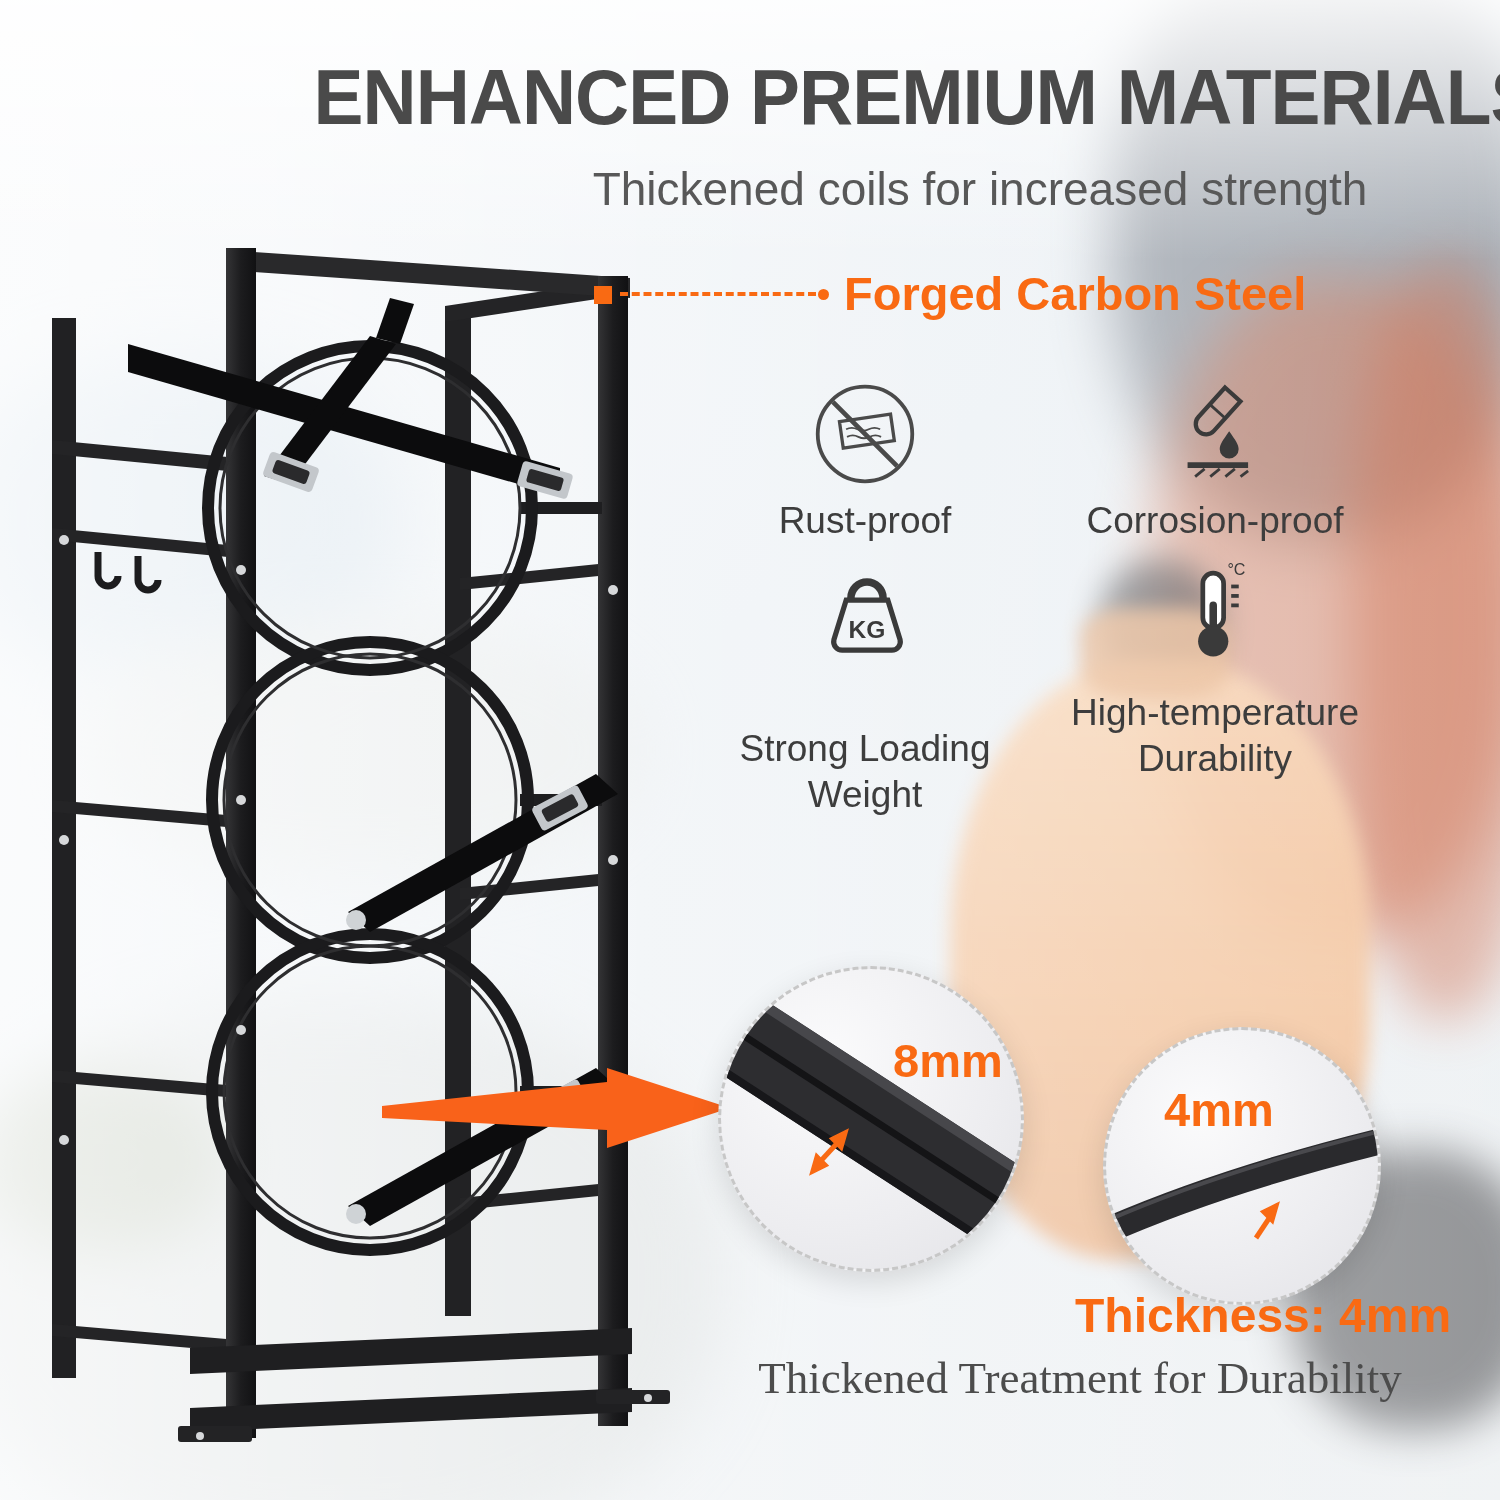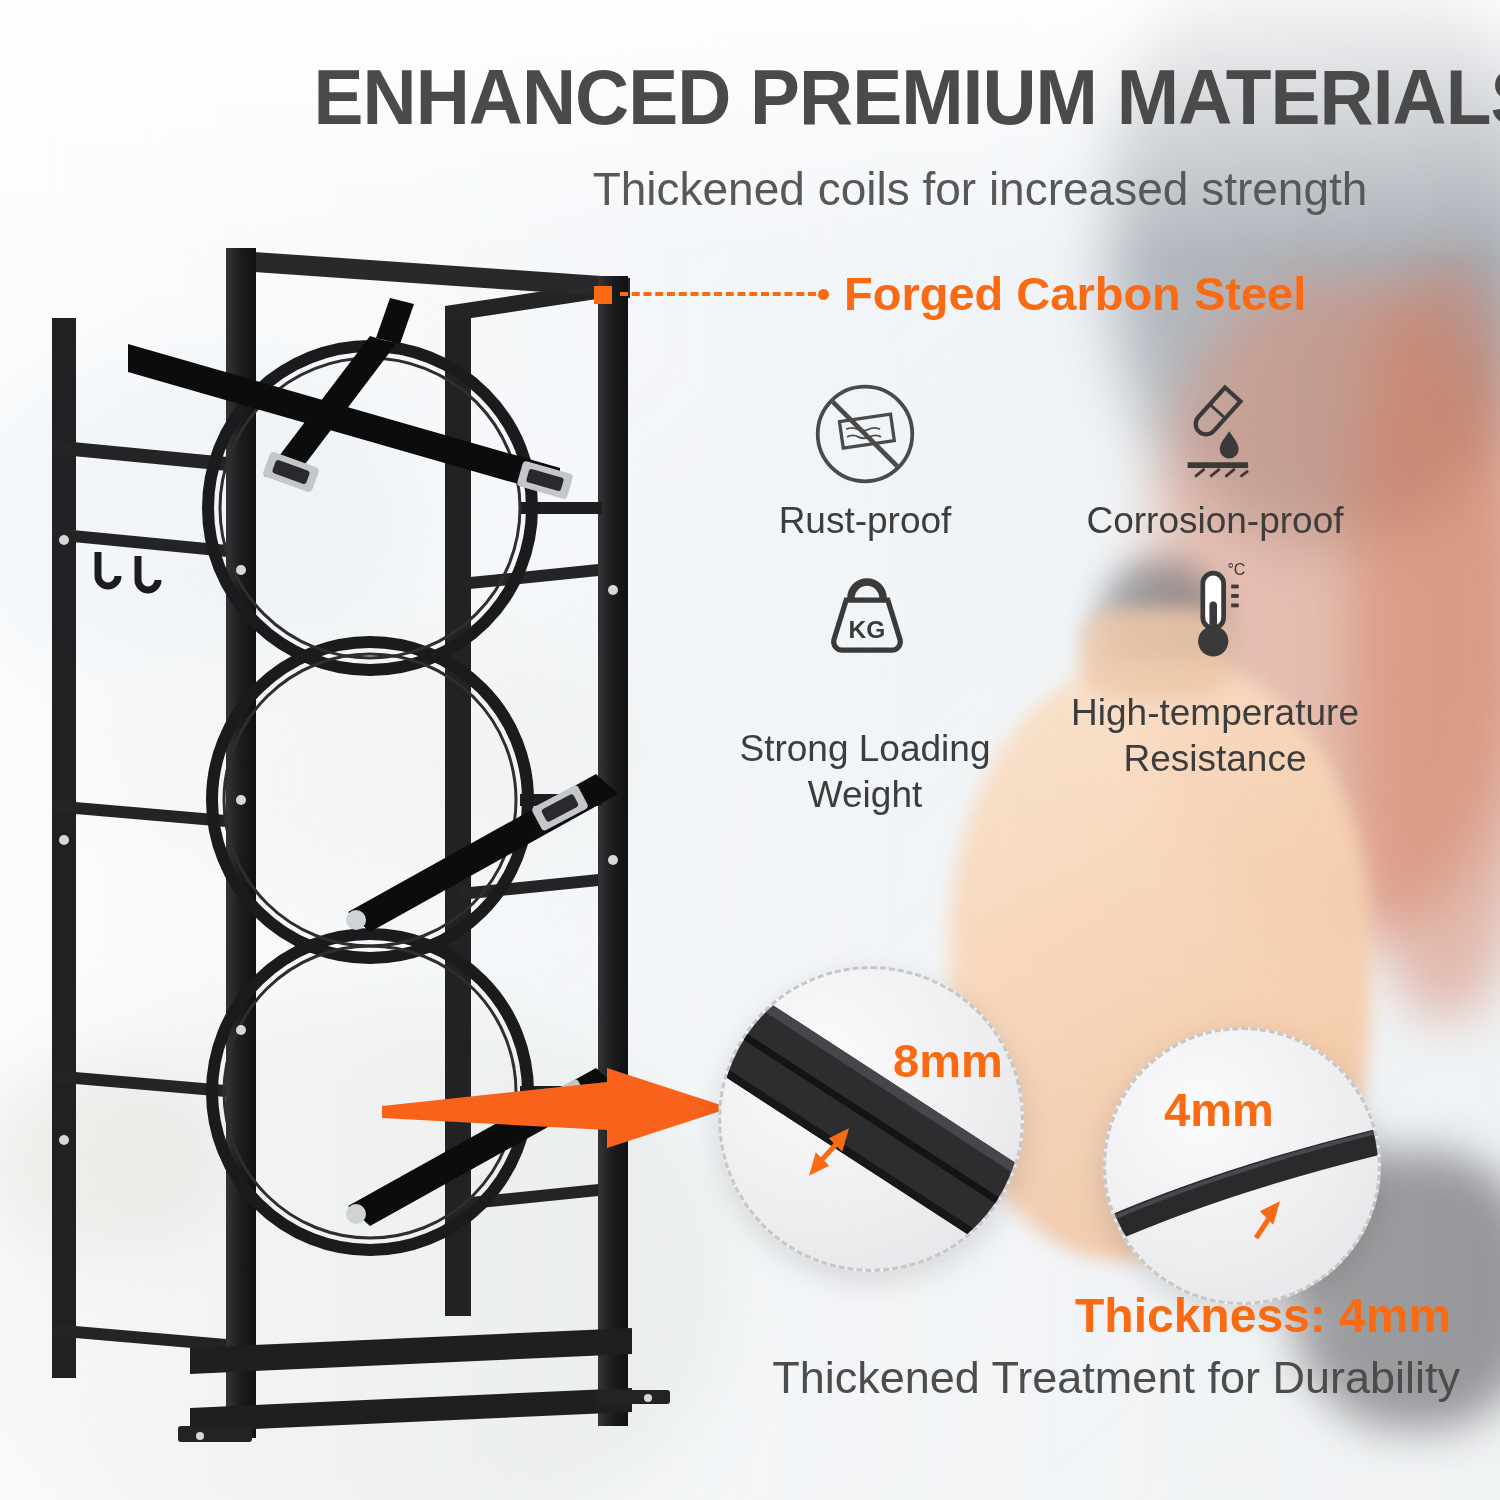--- a/index.html
+++ b/index.html
@@ -237,7 +237,7 @@
     </div>
     <div class="feature-label fl-temp">
       <span>High-temperature</span><br>
-      <span>Resistance</span>
+      <span>Durability</span>
     </div>
 
     <svg class="big-arrow" viewBox="0 0 350 90">

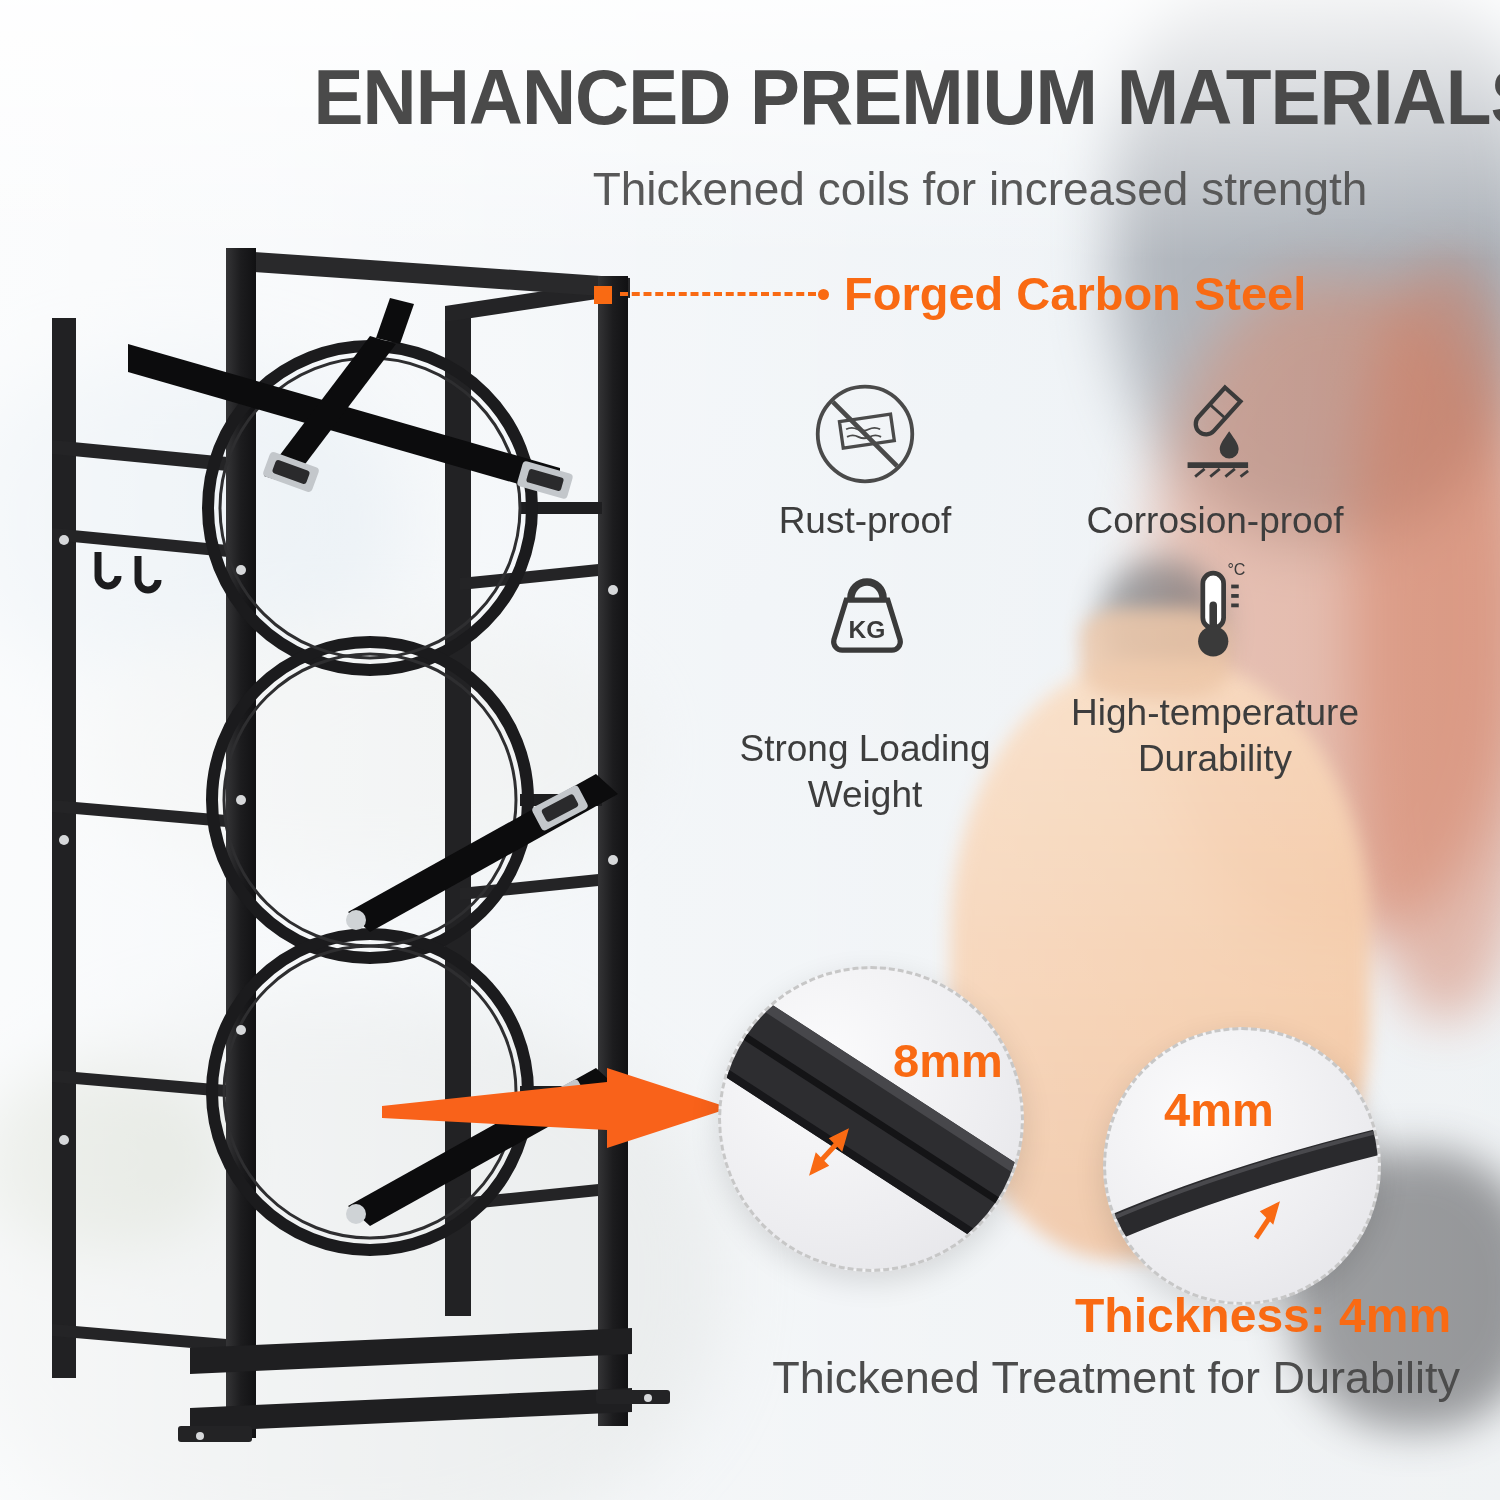--- a/index.html
+++ b/index.html
@@ -68,8 +68,8 @@
   .inset-caption{position:absolute;font-size:48px;font-weight:bold;color:#f96a13;text-align:center;white-space:nowrap;}
   .cap-1{left:715px;top:1288px;width:310px;}
   .cap-2{left:1075px;top:1288px;width:330px;}
-  .insets-footer{position:absolute;left:700px;top:1352px;width:760px;text-align:right;
-    font-size:45px;color:#4c4c4c;white-space:nowrap;}
+  .insets-footer{position:absolute;left:700px;top:1352px;width:760px;text-align:center;
+    font-size:45px;color:#4c4c4c;white-space:nowrap;font-family:Liberation Serif, serif;}
 
   .big-arrow{position:absolute;left:382px;top:1066px;width:350px;height:90px;}
   .rack{position:absolute;left:40px;top:240px;width:640px;height:1220px;}

